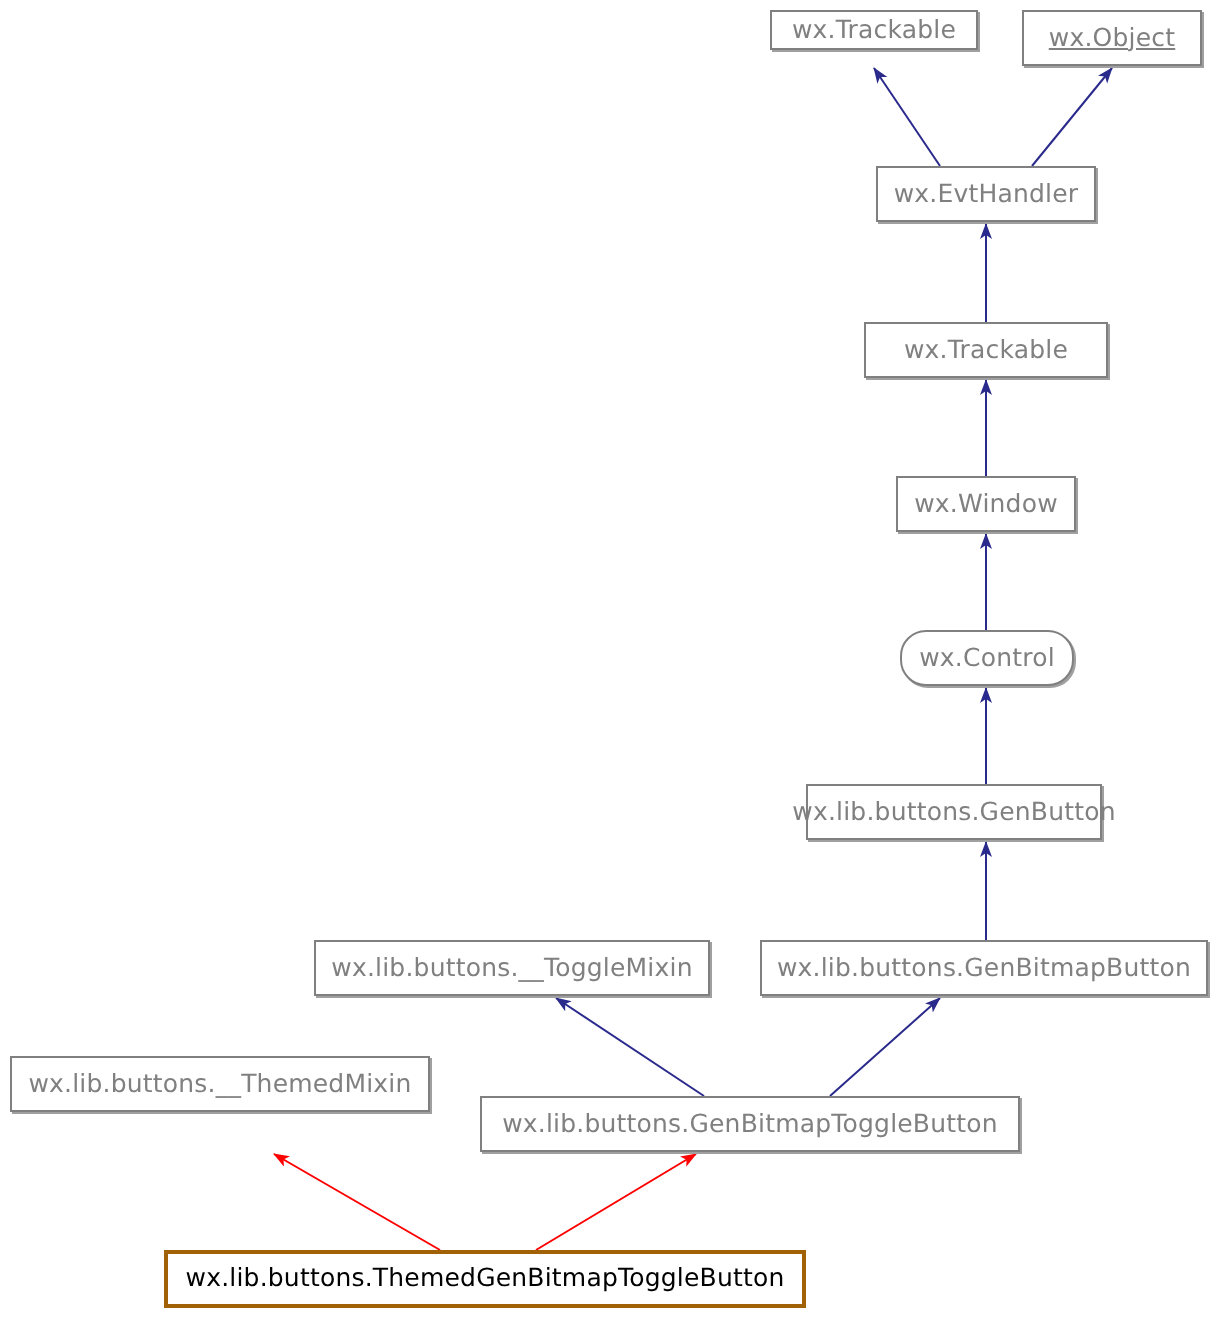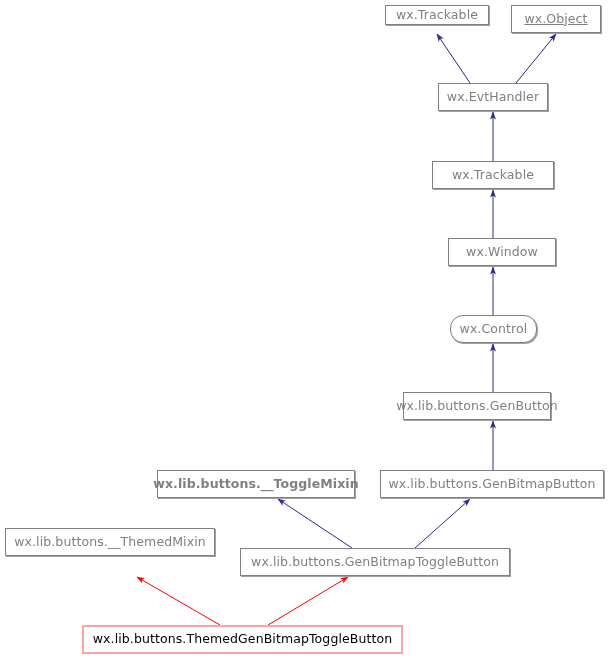--- a/index.html
+++ b/index.html
@@ -85,7 +85,7 @@
       <div class="node" style="left: 432px; top: 161px; width: 122px; height: 28px;">
         <span>wx.Trackable</span>
       </div>
-      <div class="node" style="left: 448px; top: 238px; width: 108px; height: 28px;">
+      <div class="node" style="left: 448px; top: 238px; width: 90px; height: 28px;">
         <span>wx.Window</span>
       </div>
       <div class="node" style="left: 450px; top: 315px; width: 87px; height: 28px; border-radius: 13px;">

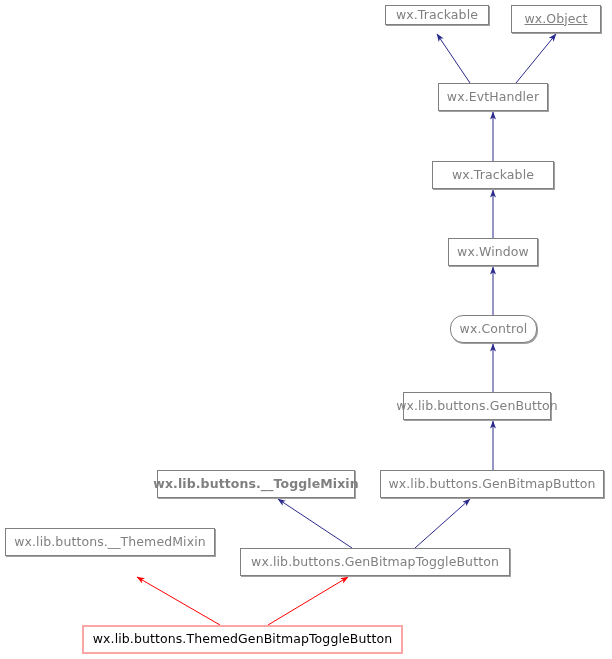--- a/index.html
+++ b/index.html
@@ -94,7 +94,7 @@
       <div class="node" style="left: 403px; top: 392px; width: 148px; height: 28px;">
         <span>wx.lib.buttons.GenButton</span>
       </div>
-      <div class="node" style="left: 157px; top: 470px; width: 198px; height: 28px; font-weight: bold;">
+      <div class="node" style="left: 157px; top: 470px; width: 198px; height: 28px;">
         <span>wx.lib.buttons.__ToggleMixin</span>
       </div>
       <div class="node" style="left: 380px; top: 470px; width: 224px; height: 28px;">

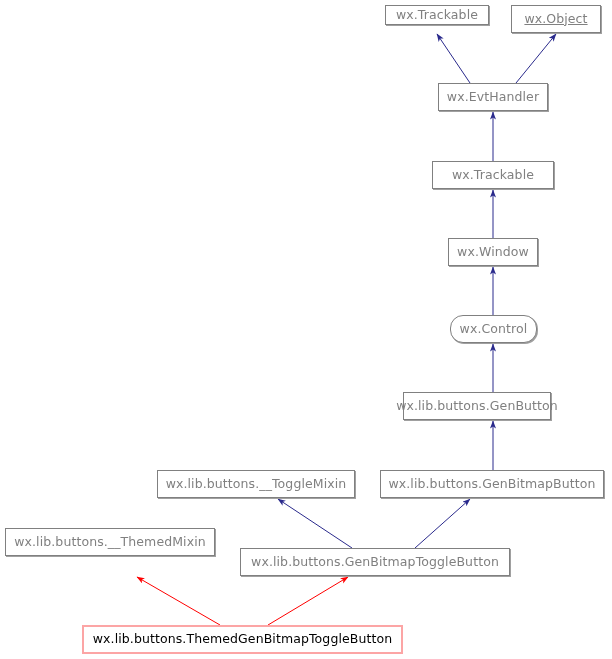--- a/index.html
+++ b/index.html
@@ -39,7 +39,7 @@
     letter-spacing: 0.1px;
   }
   .node.current {
-    border: 2px solid #fca5a5;
+    border: 2px solid #a16207;
     box-shadow: none;
     color: #000000;
     background: #ffffff;

